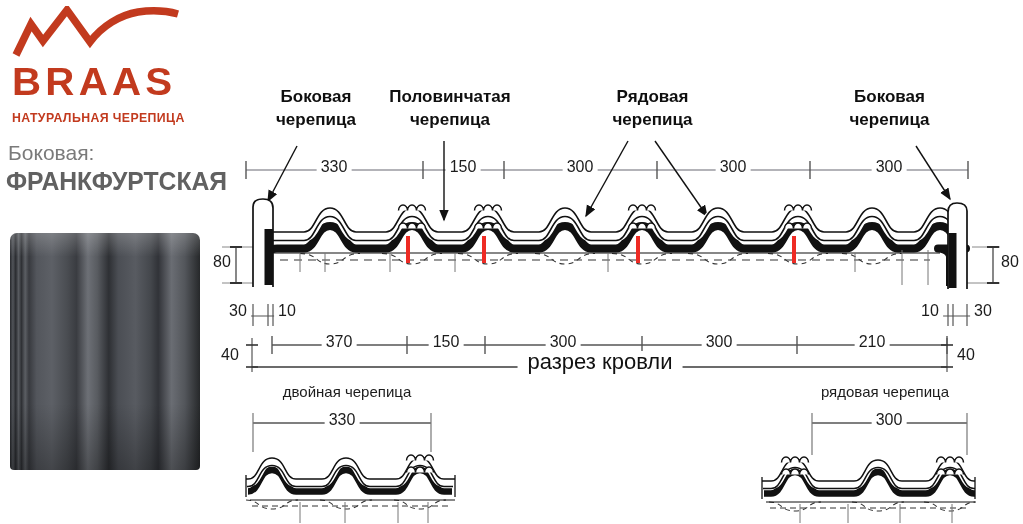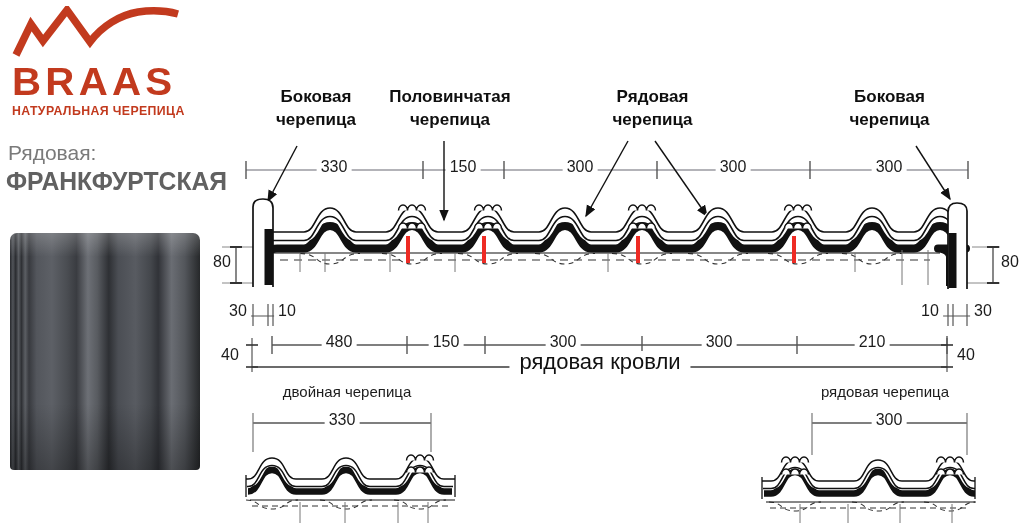--- a/index.html
+++ b/index.html
@@ -9,7 +9,7 @@
   .logo{position:absolute;left:12px;top:6px;width:190px;}
   .brand-name{color:#c23a1e;font-weight:bold;font-size:38px;letter-spacing:4px;line-height:1;
               transform:scaleX(1.06);transform-origin:left;margin-top:1px;}
-  .brand-tagline{color:#c23a1e;font-weight:bold;font-size:12.3px;letter-spacing:.4px;margin-top:3px;white-space:nowrap;}
+  .brand-tagline{color:#c23a1e;font-weight:bold;font-size:12.3px;letter-spacing:.4px;margin-top:10px;white-space:nowrap;}
   
   .profile-label{position:absolute;left:8px;top:141px;font-size:21px;color:#7a7a7a;}
   .profile-name{position:absolute;left:6px;top:166px;font-size:26px;font-weight:bold;color:#616161;

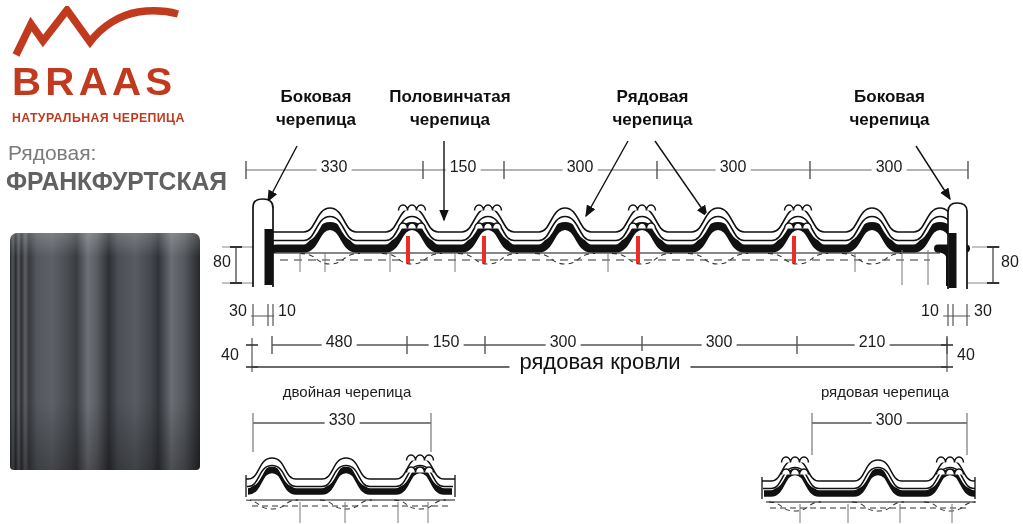--- a/index.html
+++ b/index.html
@@ -47,7 +47,7 @@
     <div class="brand-tagline">НАТУРАЛЬНАЯ ЧЕРЕПИЦА</div>
   </div>
 
-  <div class="profile-label">Рядовая:</div>
+  <div class="profile-label">Боковая:</div>
   <div class="profile-name">ФРАНКФУРТСКАЯ</div>
 
   <div class="tile-photo"></div>

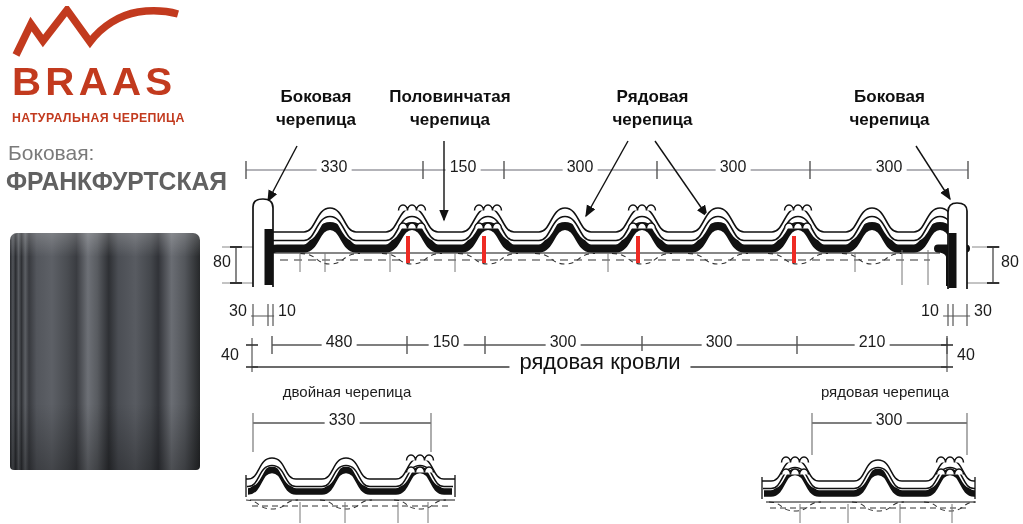--- a/index.html
+++ b/index.html
@@ -213,7 +213,7 @@
   <div class="dim" style="left:930px;top:303px">10</div>
   <div class="dim" style="left:983px;top:303px">30</div>
 
-  <div class="dim" style="left:339px;top:334px">480</div>
+  <div class="dim" style="left:339px;top:334px">370</div>
   <div class="dim" style="left:446px;top:334px">150</div>
   <div class="dim" style="left:563px;top:334px">300</div>
   <div class="dim" style="left:719px;top:334px">300</div>

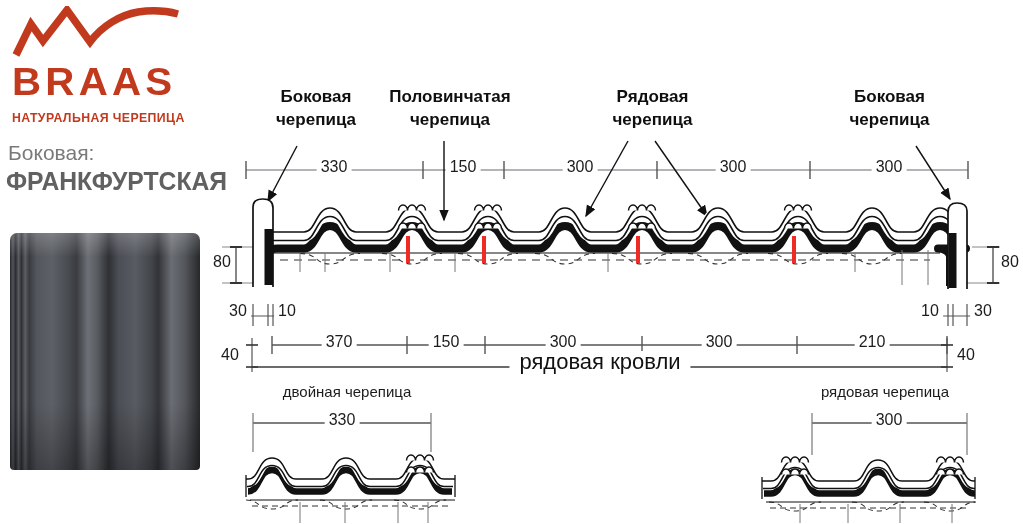--- a/index.html
+++ b/index.html
@@ -222,7 +222,7 @@
   <div class="dim nobg" style="left:230px;top:347px">40</div>
   <div class="dim nobg" style="left:966px;top:347px">40</div>
 
-  <div class="dim section-label" style="left:600px;top:351px">рядовая кровли</div>
+  <div class="dim section-label" style="left:600px;top:351px">разрез кровли</div>
 
   <div class="dim subtitle" style="left:347px;top:384px">двойная черепица</div>
   <div class="dim subtitle" style="left:885px;top:384px">рядовая черепица</div>

